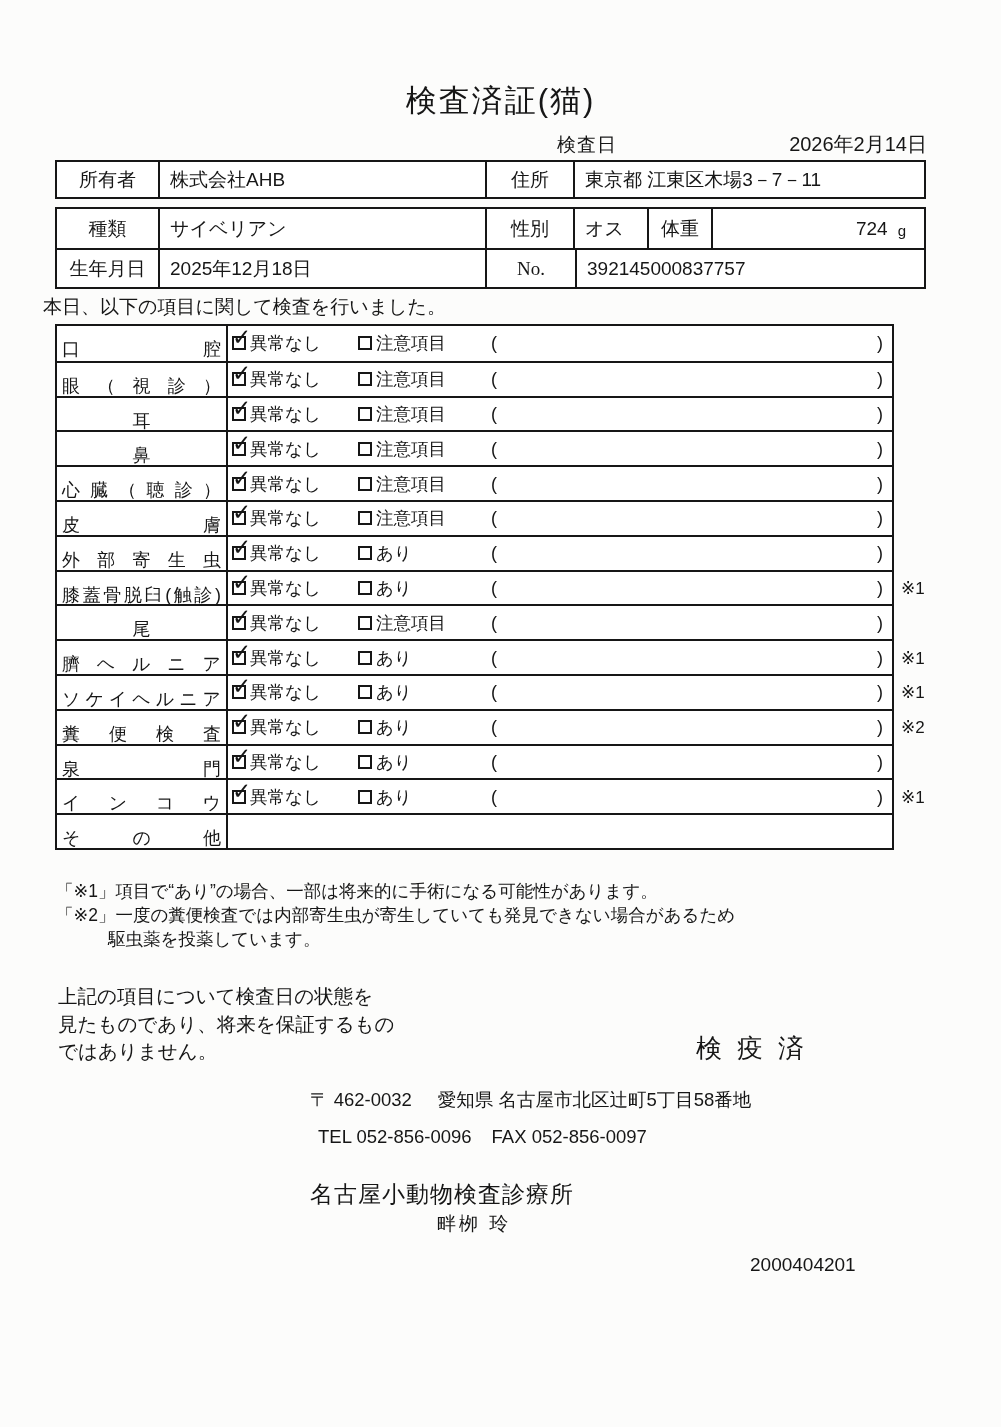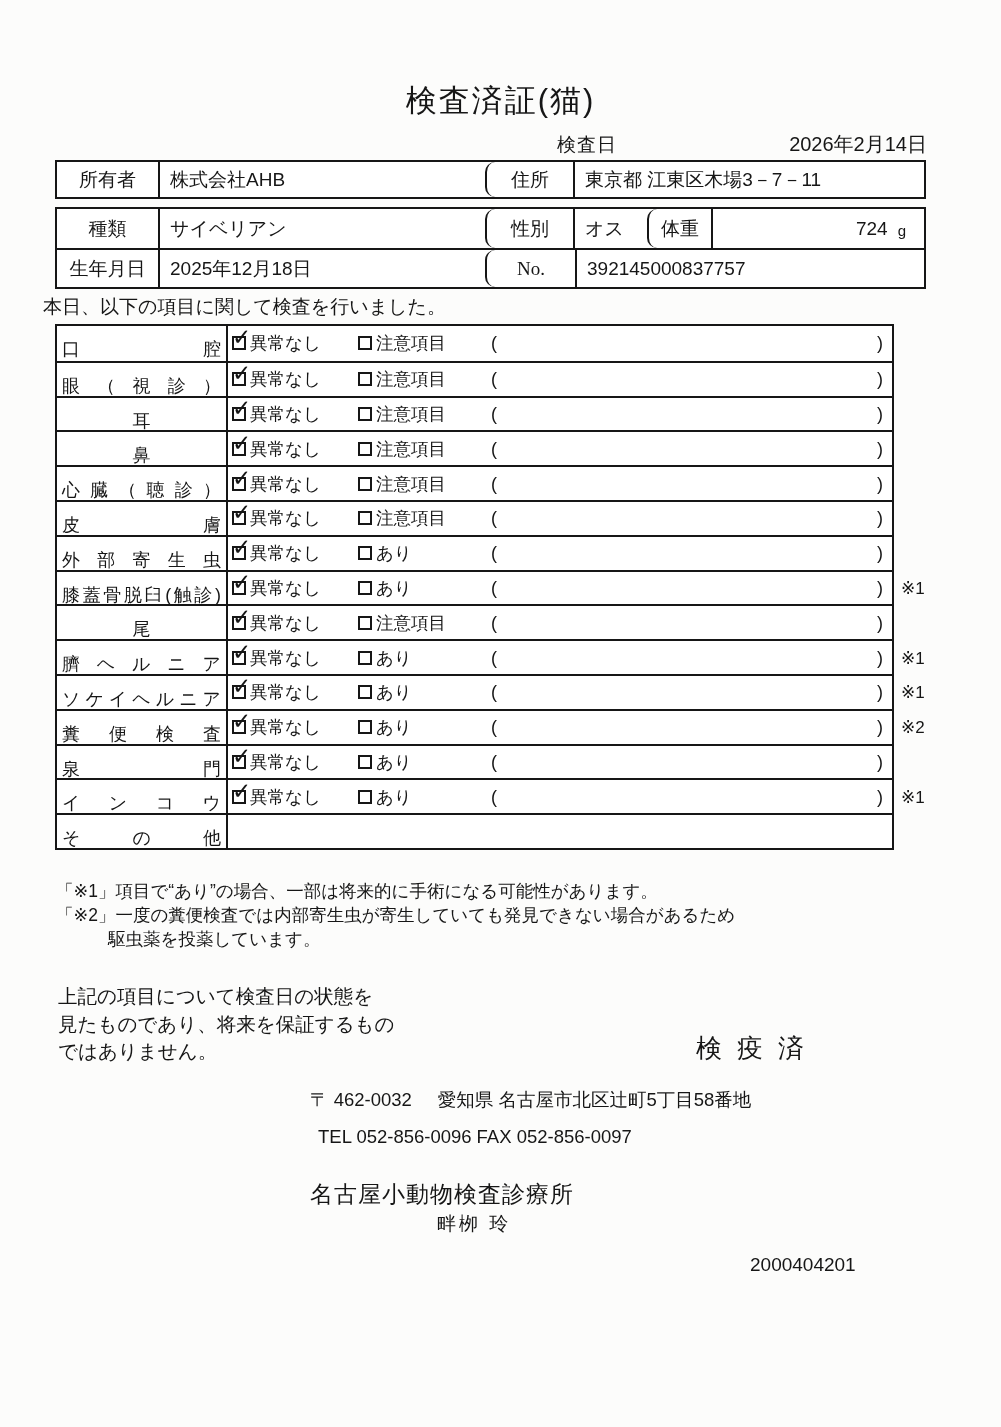--- a/index.html
+++ b/index.html
@@ -28,7 +28,7 @@
     display:flex; align-items:center; font-size:19px;
     padding:0 10px; overflow:hidden; white-space:nowrap;
   }
-  .hcell.lab { justify-content:center; padding:0 4px;border-radius:10px; }
+  .hcell.lab { justify-content:center; padding:0 4px; }
   .hcell + .hcell { border-left:2px solid #161616; }
   .t1 { top:160px; } .t1 .hrow { height:35px; }
   .t2 { top:207px; } .t2 .hrow { height:39px; }

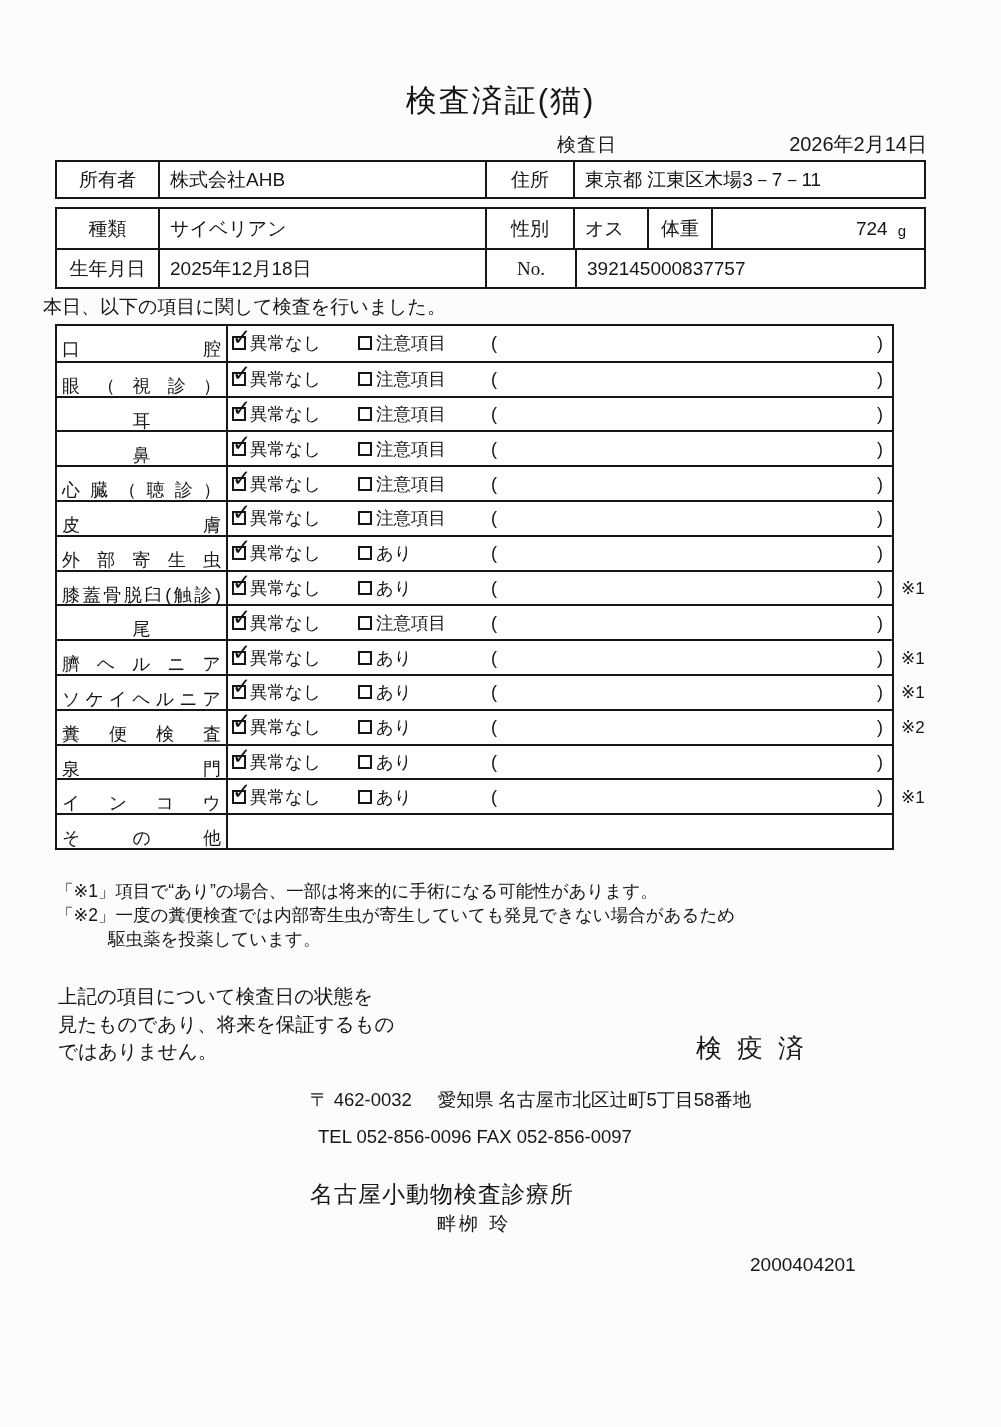--- a/index.html
+++ b/index.html
@@ -84,7 +84,7 @@
   .stamp { position:absolute; top:1031px; left:696px; font-size:26px; letter-spacing:15px; white-space:nowrap; }
 
   .postal-row { position:absolute; top:1087px; left:310px; font-size:18.5px; display:flex; gap:26px; white-space:nowrap; }
-  .tel-row { position:absolute; top:1126px; left:318px; font-size:18.5px; display:flex; gap:5px; white-space:nowrap; }
+  .tel-row { position:absolute; top:1126px; left:318px; font-size:18.5px; display:flex; gap:20px; white-space:nowrap; }
   .clinic { position:absolute; top:1179px; left:310px; font-size:23px; letter-spacing:1px; }
   .vet { position:absolute; top:1211px; left:437px; font-size:19px; letter-spacing:3px; }
   .serial { position:absolute; top:1254px; left:750px; font-size:19px; }

